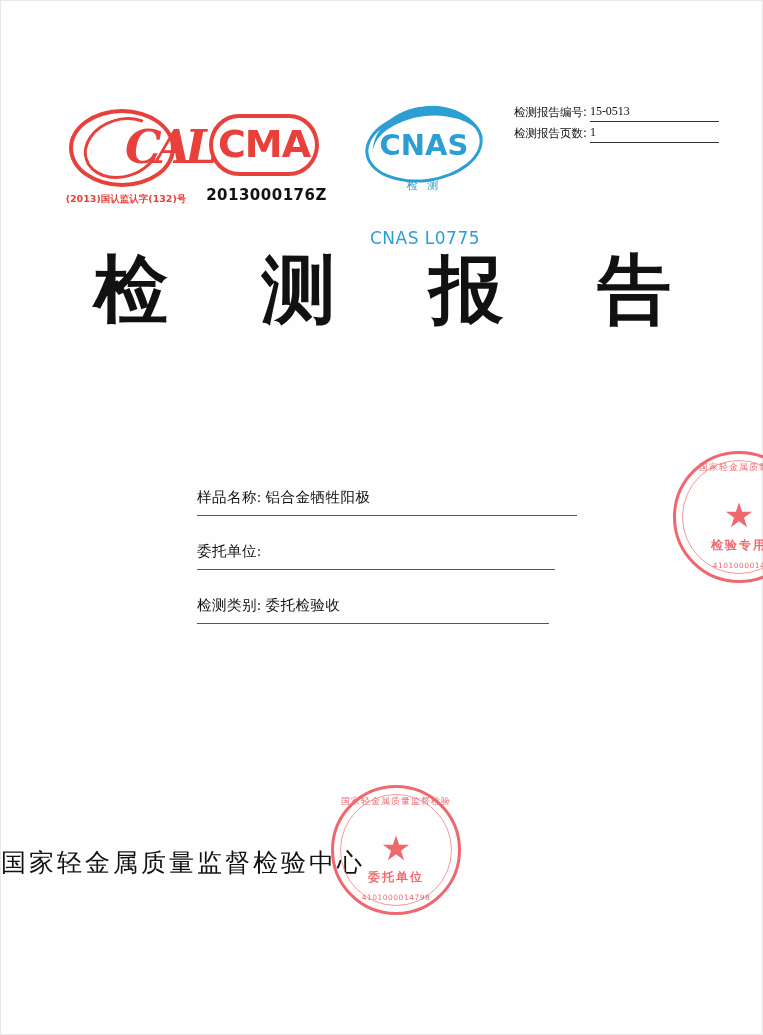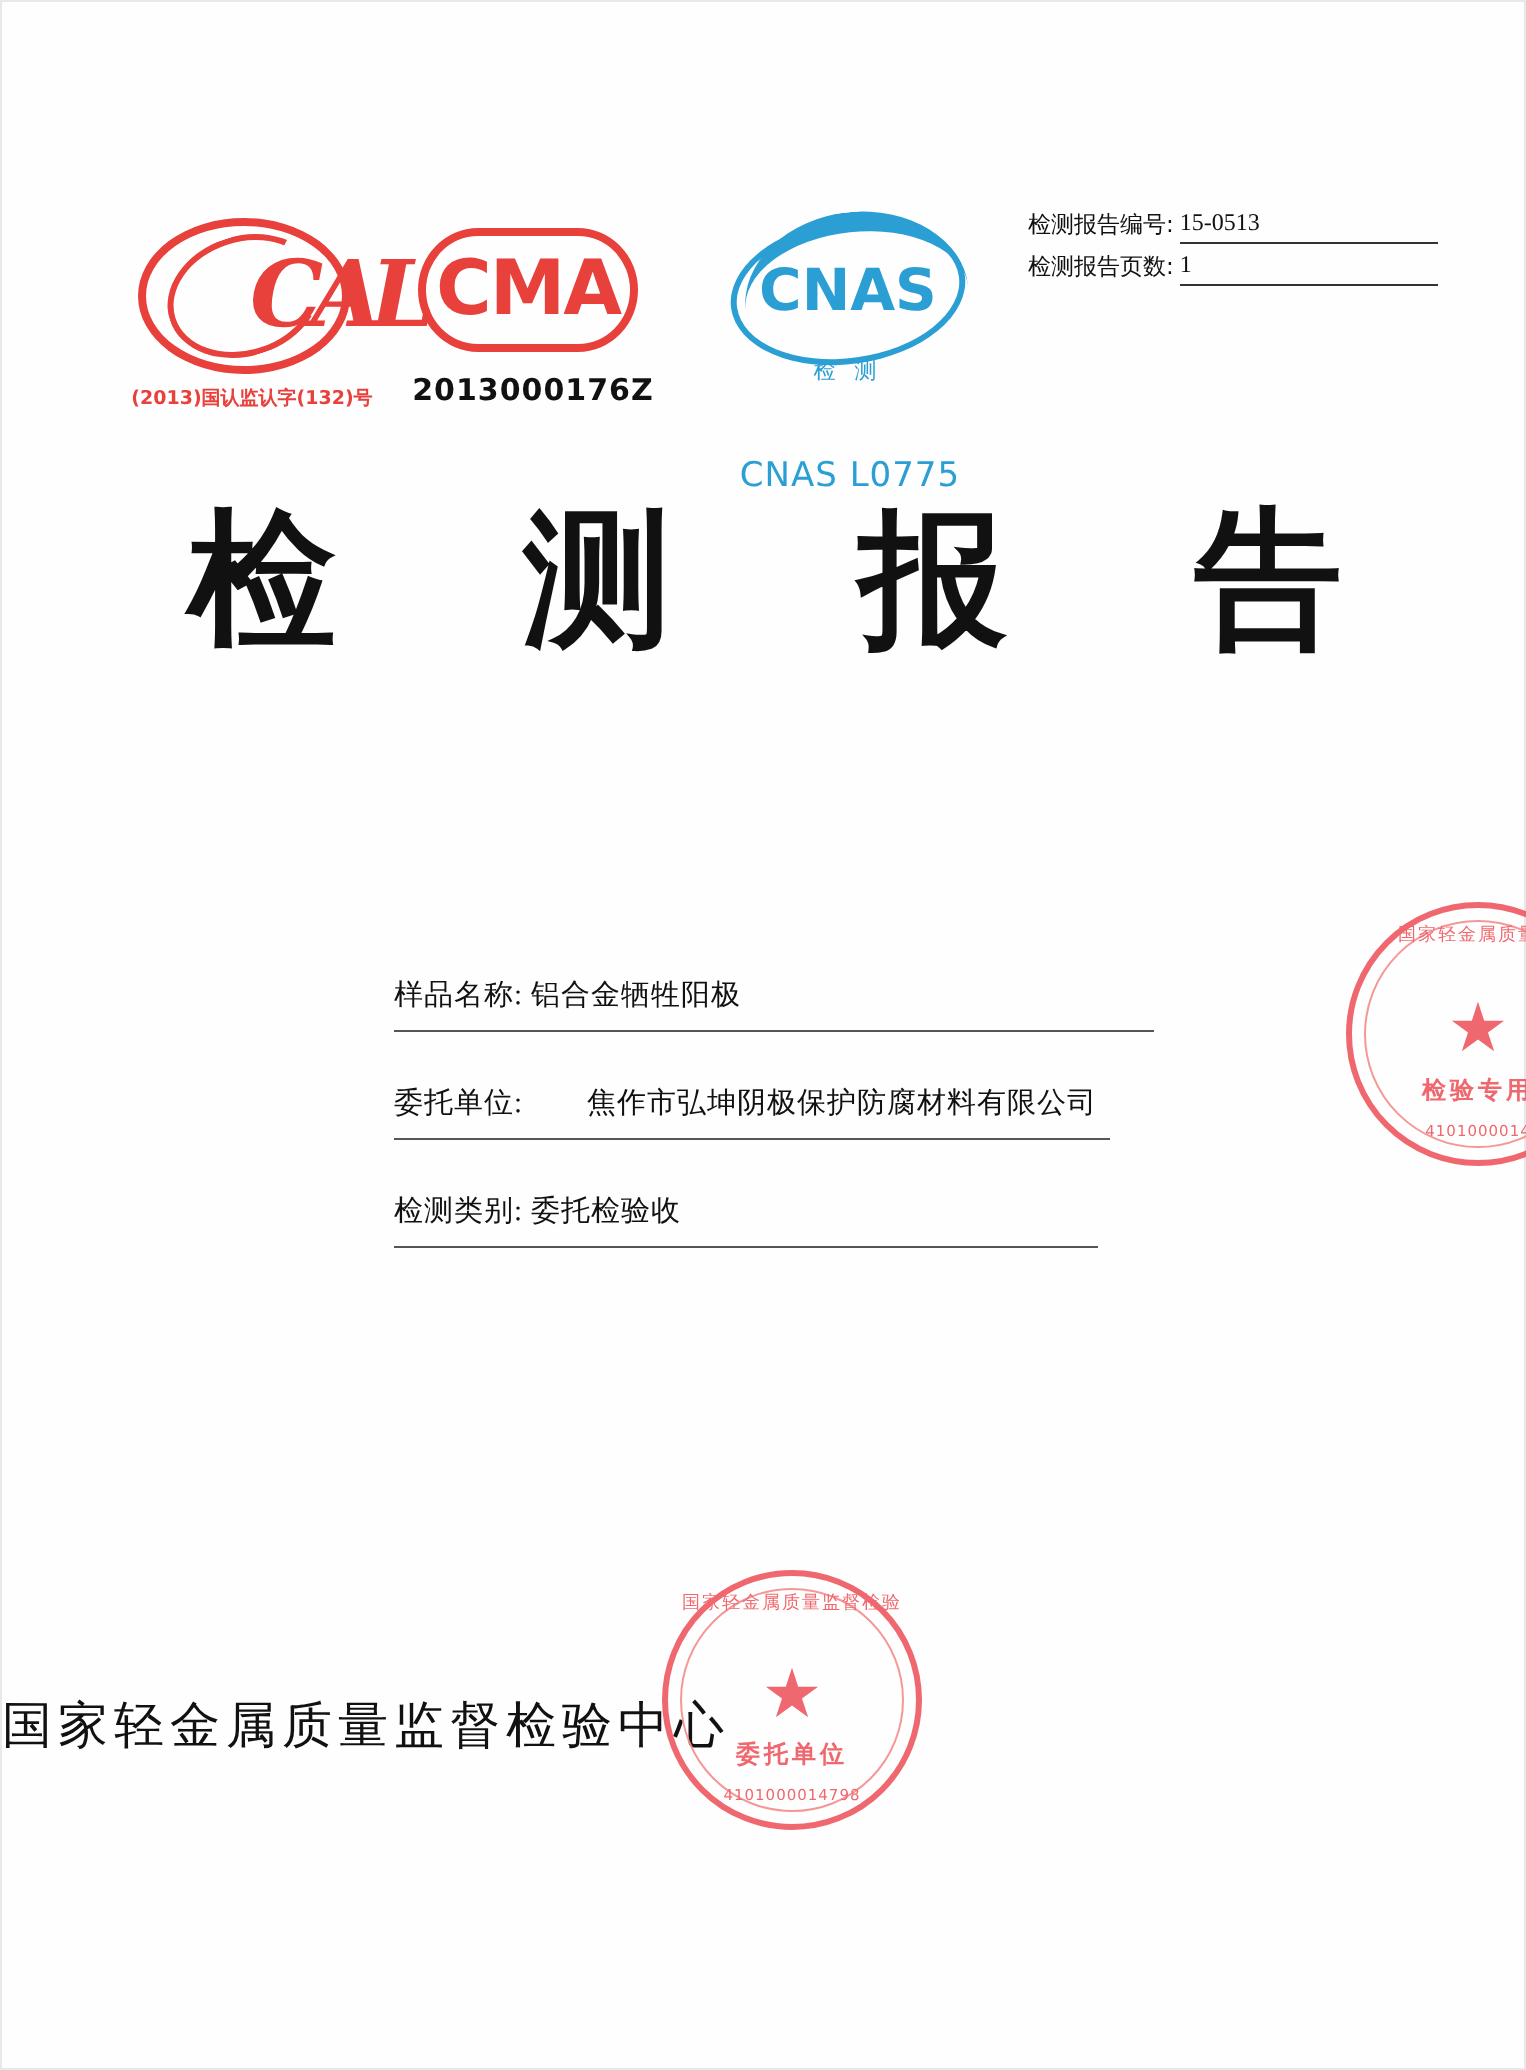--- a/index.html
+++ b/index.html
@@ -204,7 +204,7 @@
     white-space: nowrap;
     letter-spacing: 0.5px;
   }
-  .info .line.wide { width: 358px; gap: 28px; }
+  .info .line.wide { width: 358px; }
   .info .line.w2 { width: 352px; }
 
   

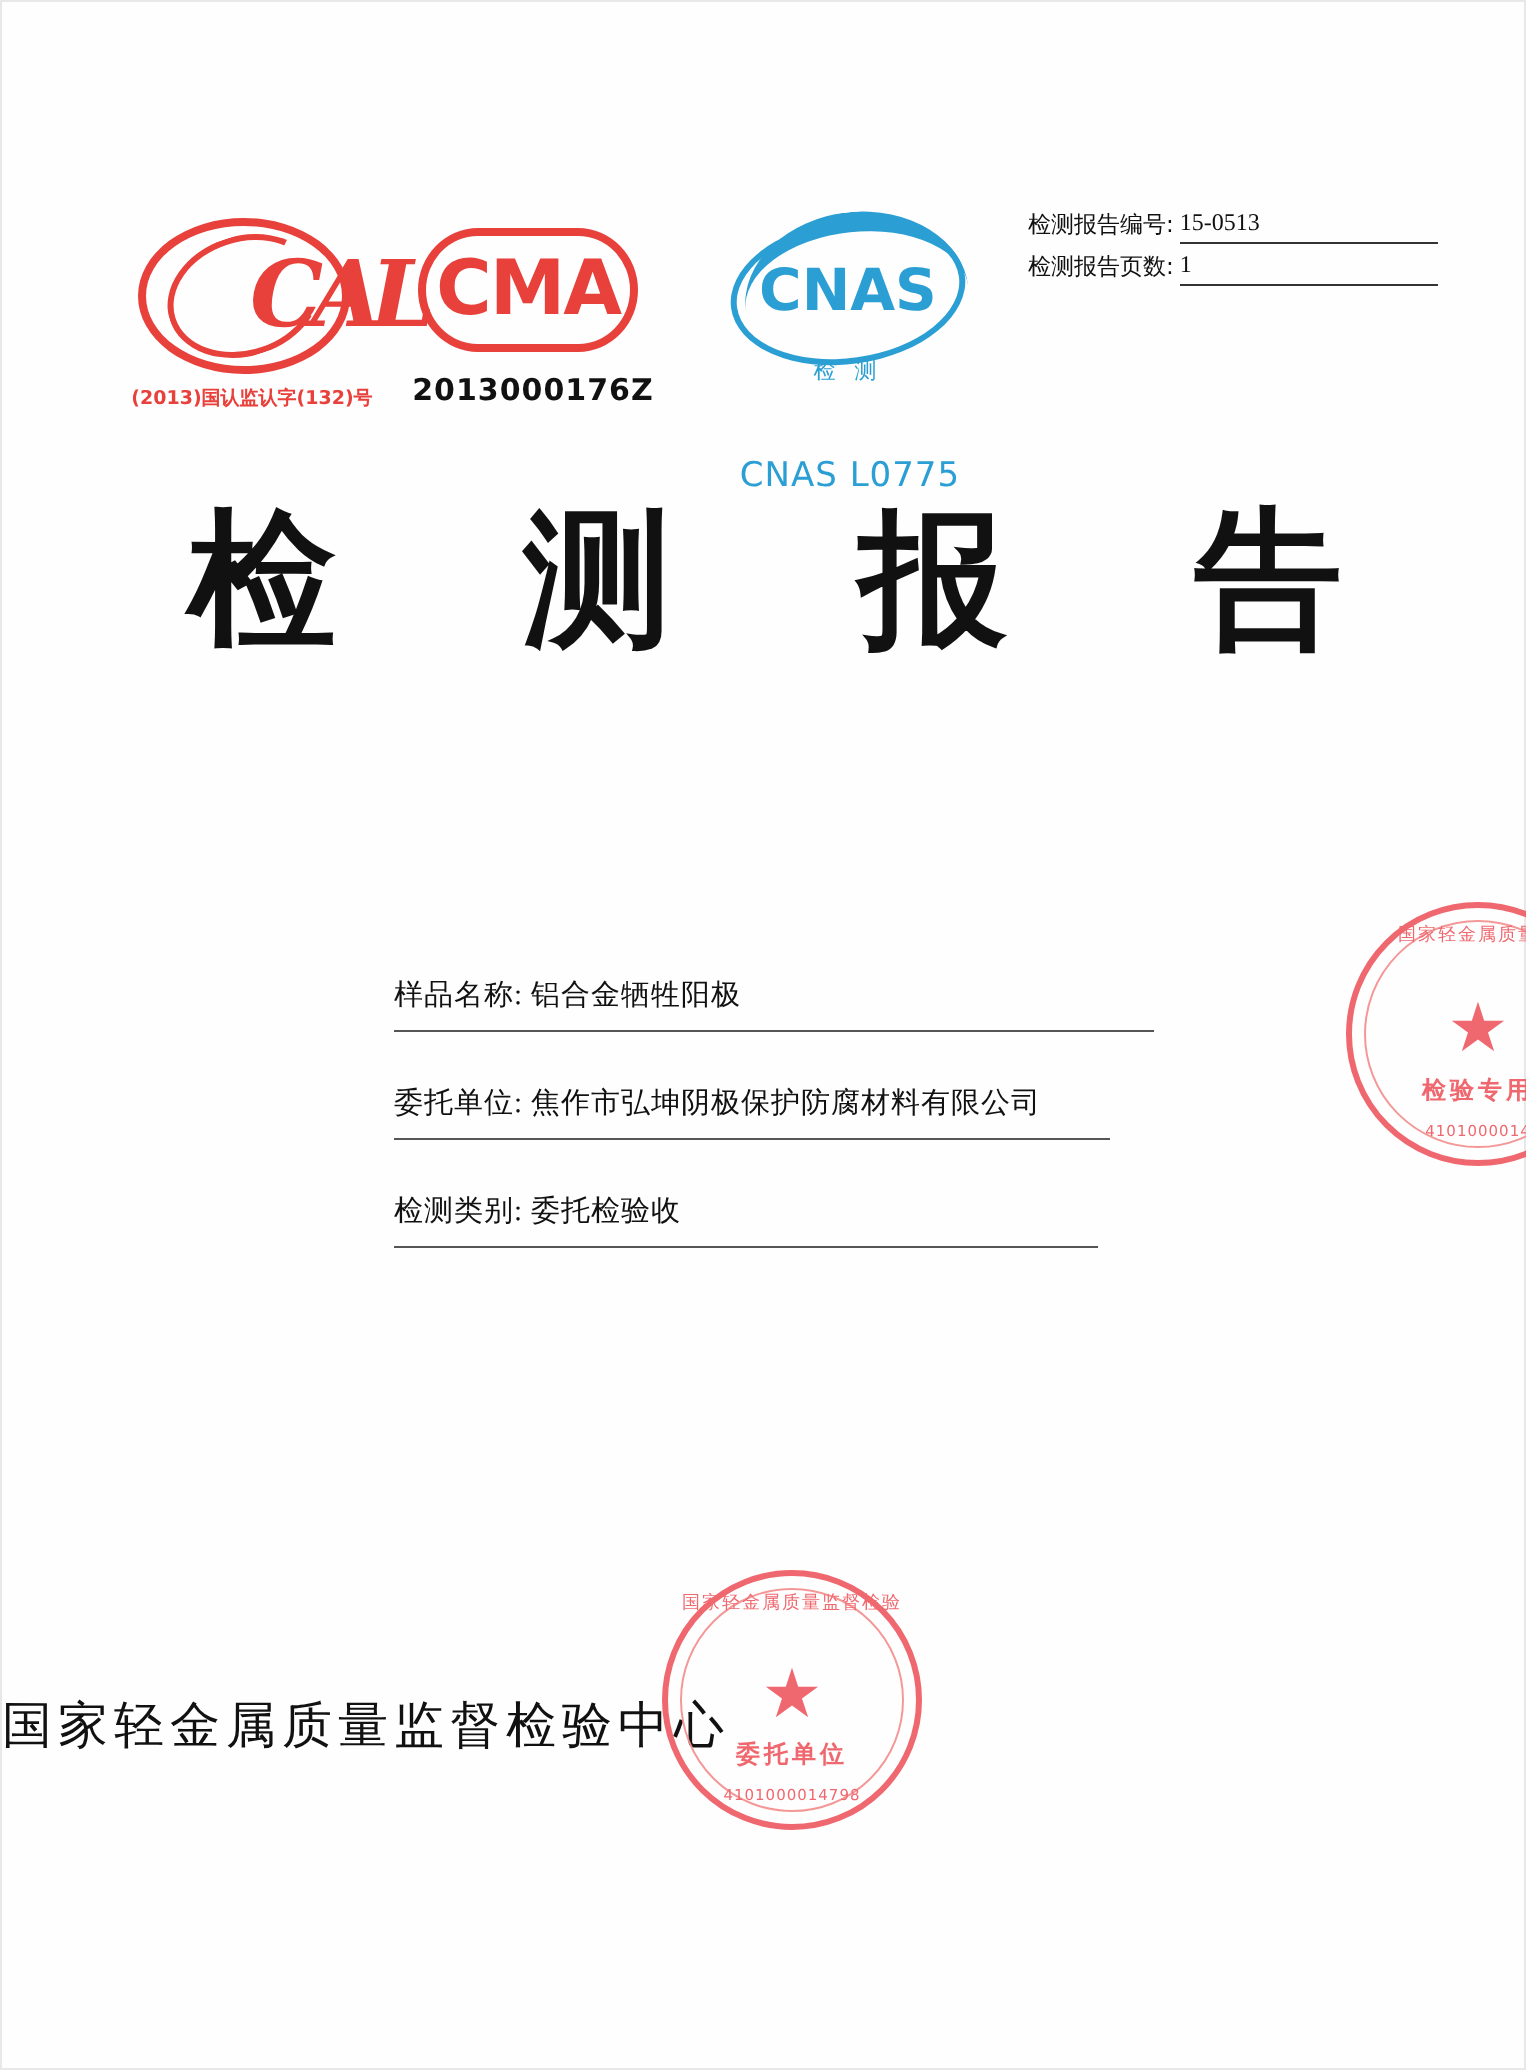--- a/index.html
+++ b/index.html
@@ -310,7 +310,6 @@
     </div>
     <div class="line wide">
       <span class="k">委托单位:</span>
-      <span class="v">焦作市弘坤阴极保护防腐材料有限公司</span>
     </div>
     <div class="line w2">
       <span class="k">检测类别:</span>

